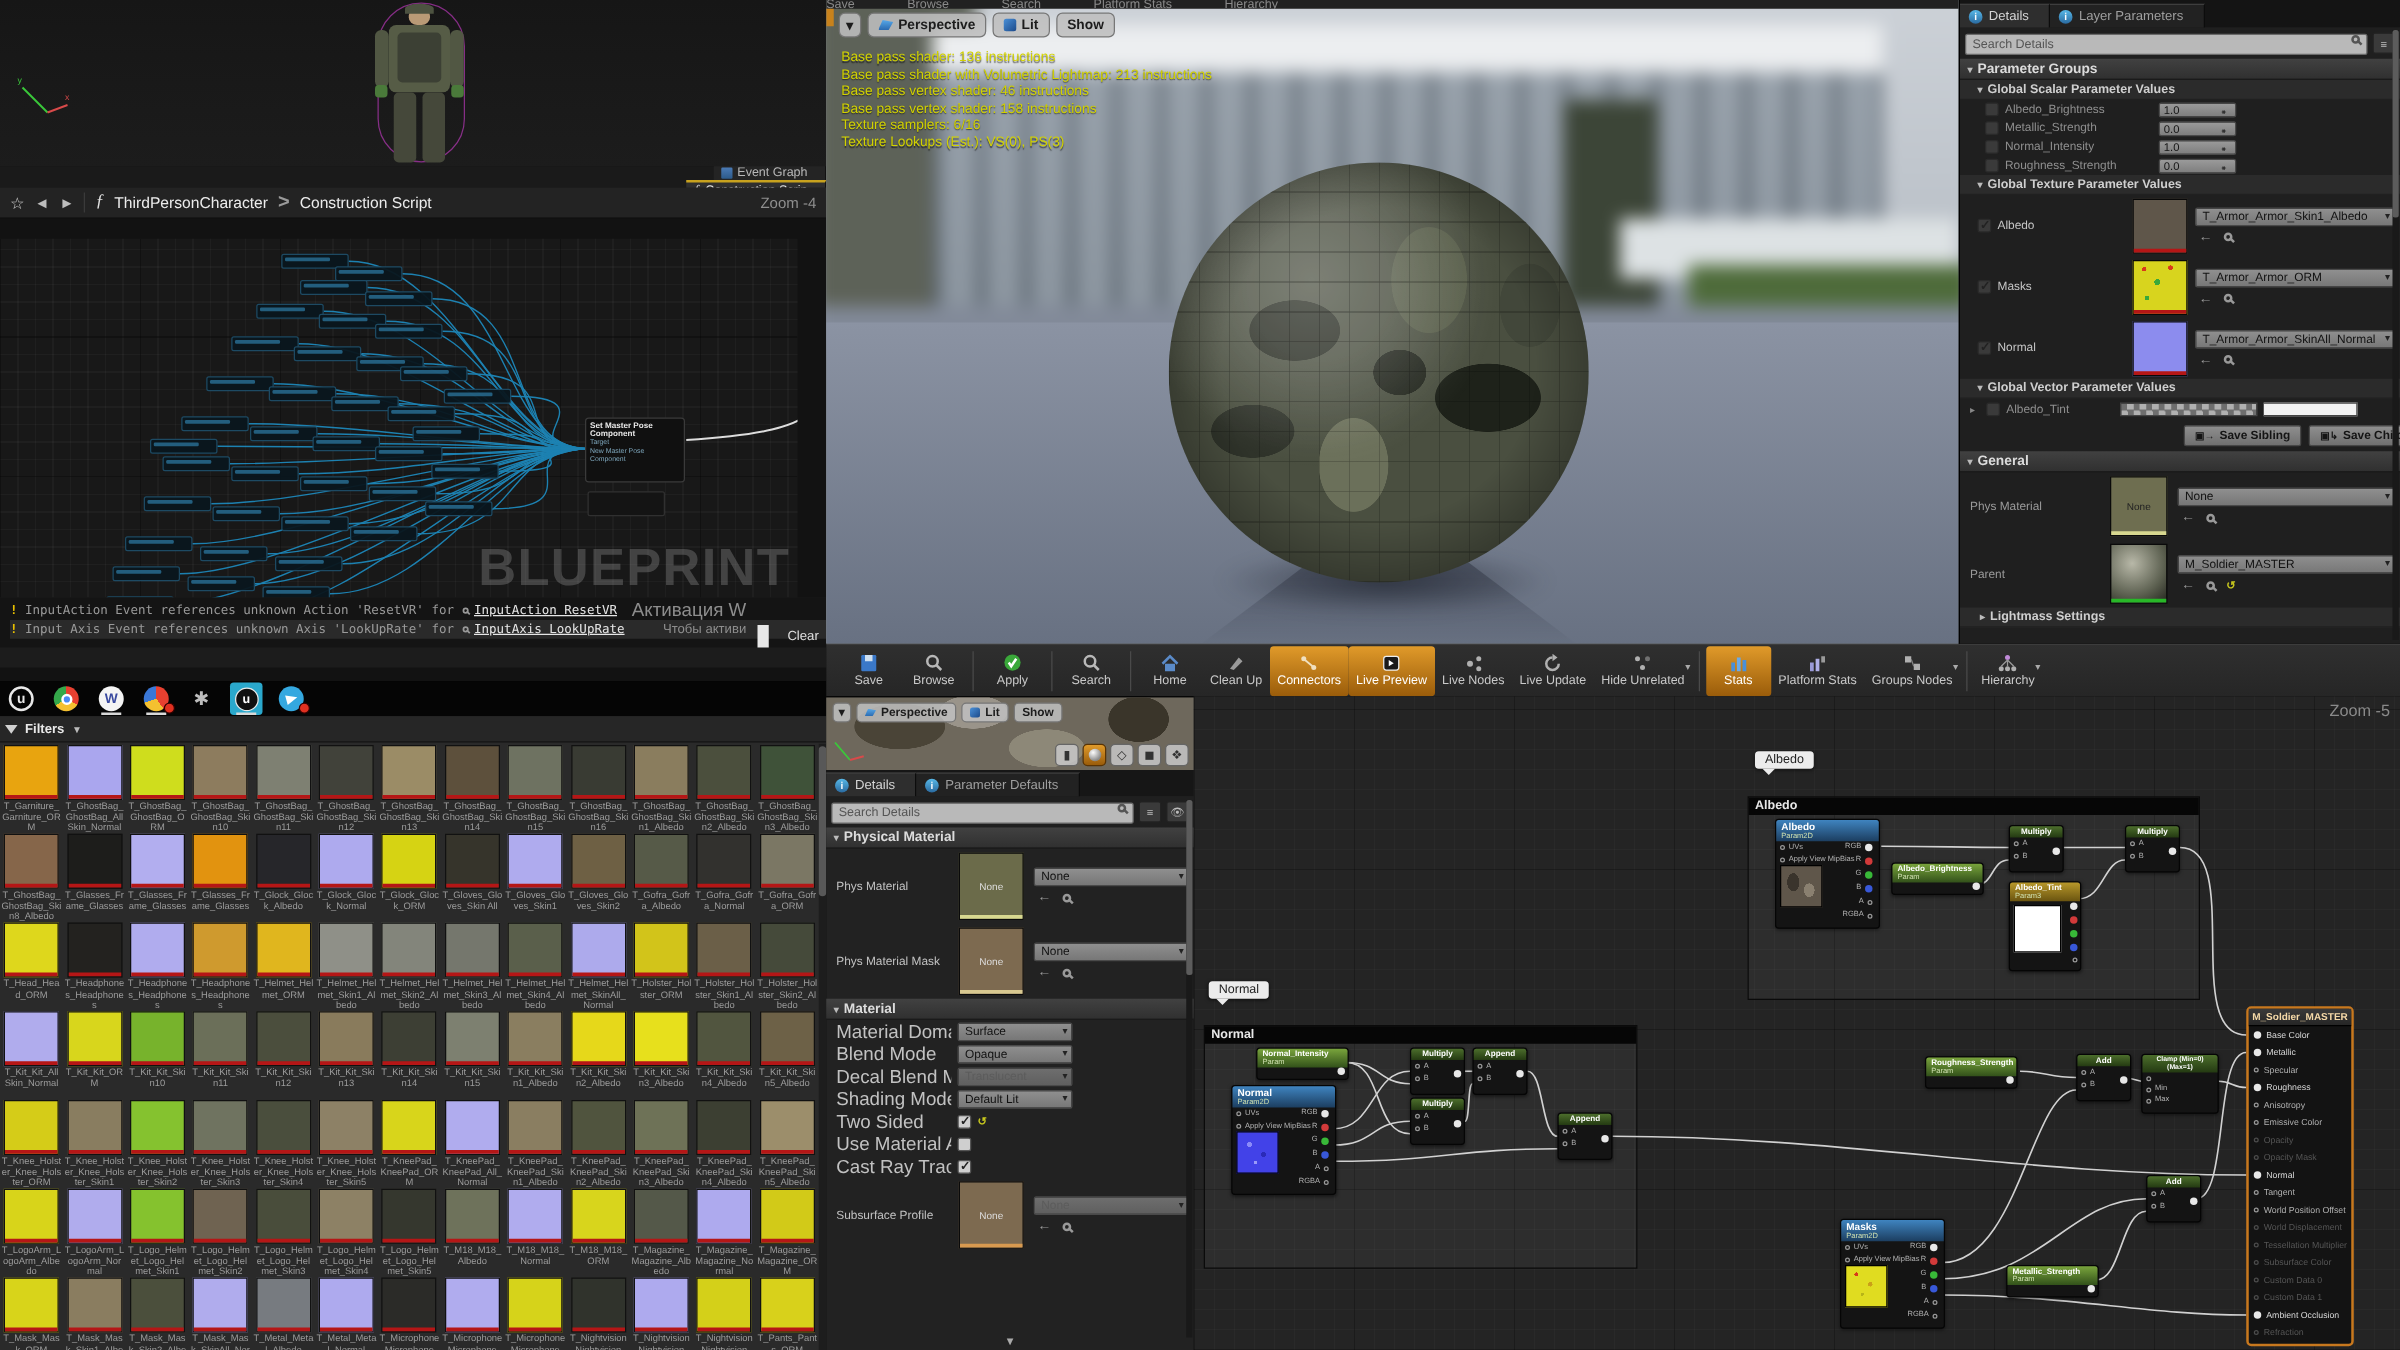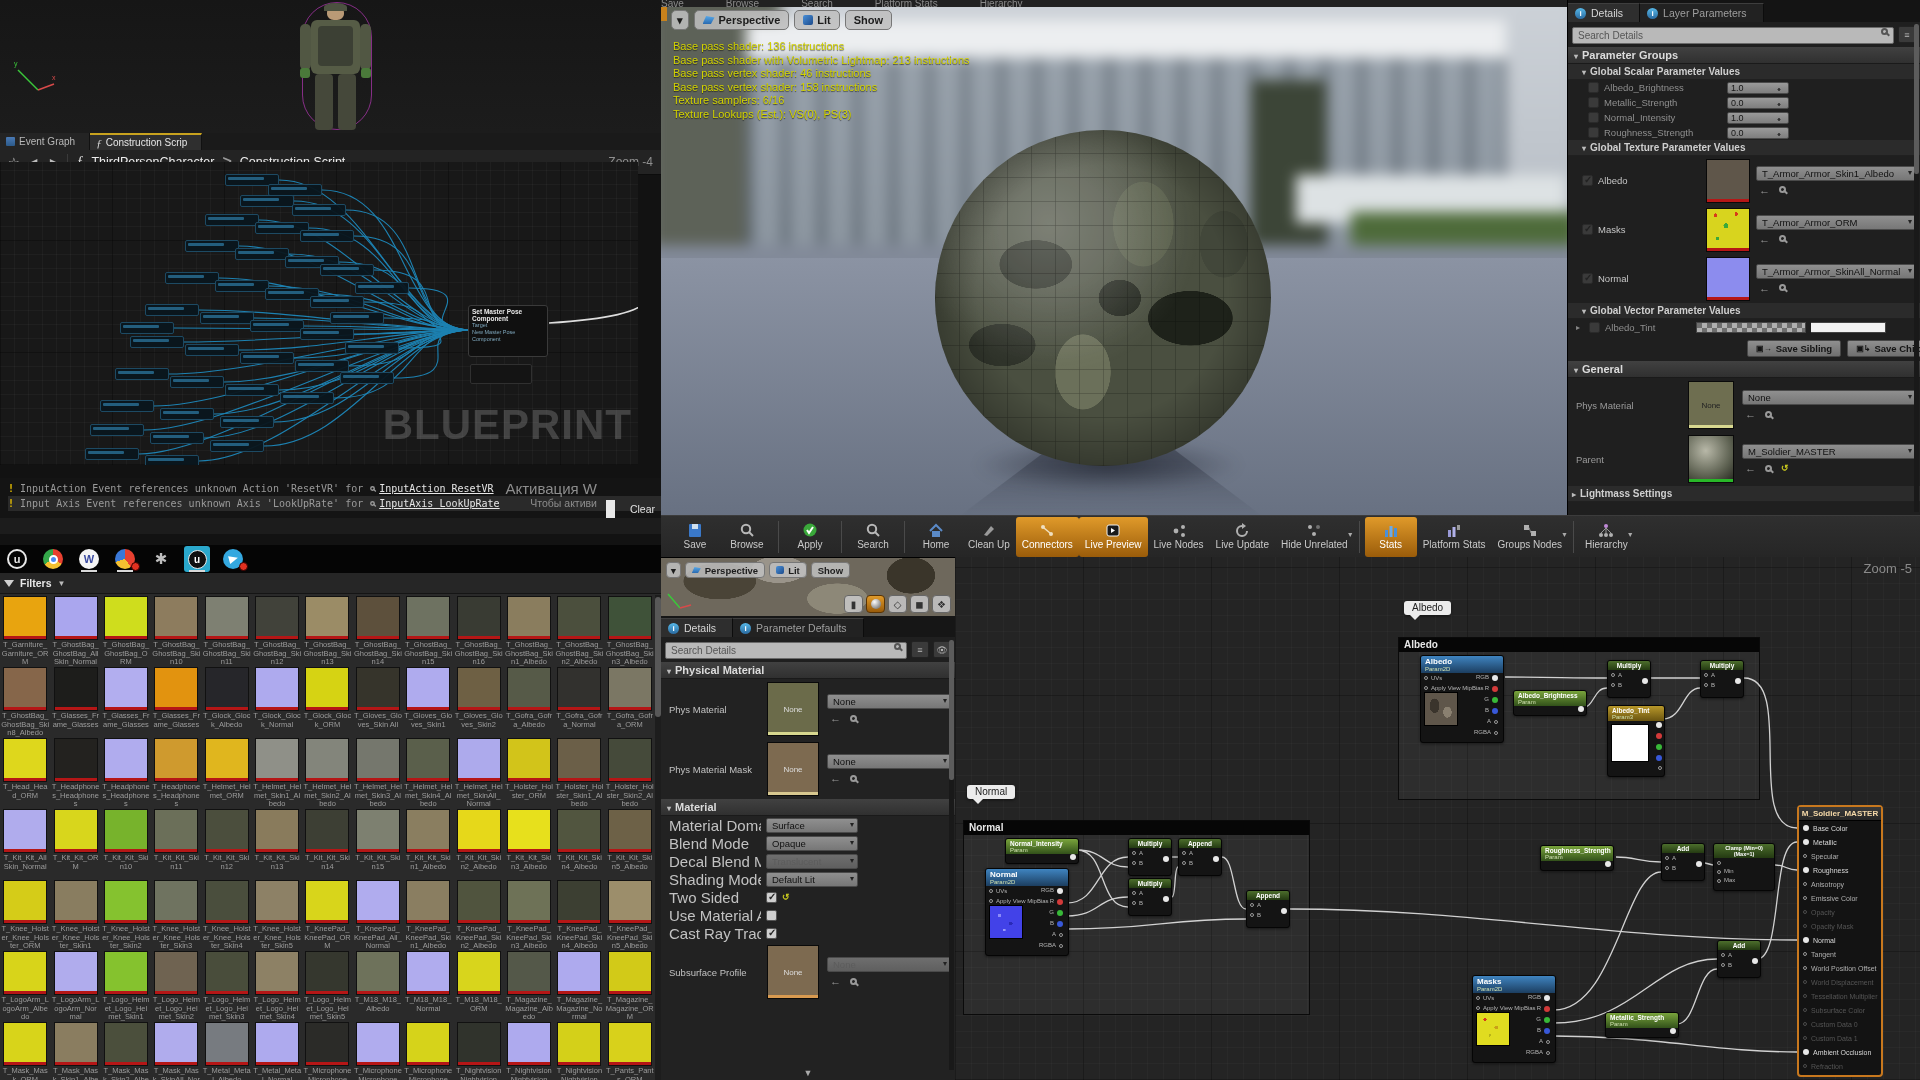--- a/index.html
+++ b/index.html
@@ -35,7 +35,7 @@
   #bp-panel { left:0; top:0; width:661px; height:545px; background:#121212; }
   #bp-viewport { left:0; top:0; width:661px; height:133px; background:linear-gradient(#161616,#1c1c1c); overflow:hidden; }
   .soldier-part { position:absolute; }
-  #bp-tabs { left:0; top:133px; width:661px; height:17px; background:#1a1a1a; display:flex; align-items:flex-end; }
+  #bp-tabs { left:0; top:133px; width:661px; height:17px; background:#1a1a1a; display:flex; align-items:flex-end;flex-direction:column; }
   .bp-tab { height:17px; display:flex; align-items:center; gap:4px; padding:0 14px 0 6px; font-size:10px; color:#b8b8b8; background:#242424; border-right:1px solid #111; }
   .bp-tab.active { background:#2f2f2f; color:#e6e6e6; border-top:2px solid #c8a21e; }
   .tabicon-f { color:#d8d8d8; font-style:italic; font-family:"Liberation Serif",serif; font-size:11px; }

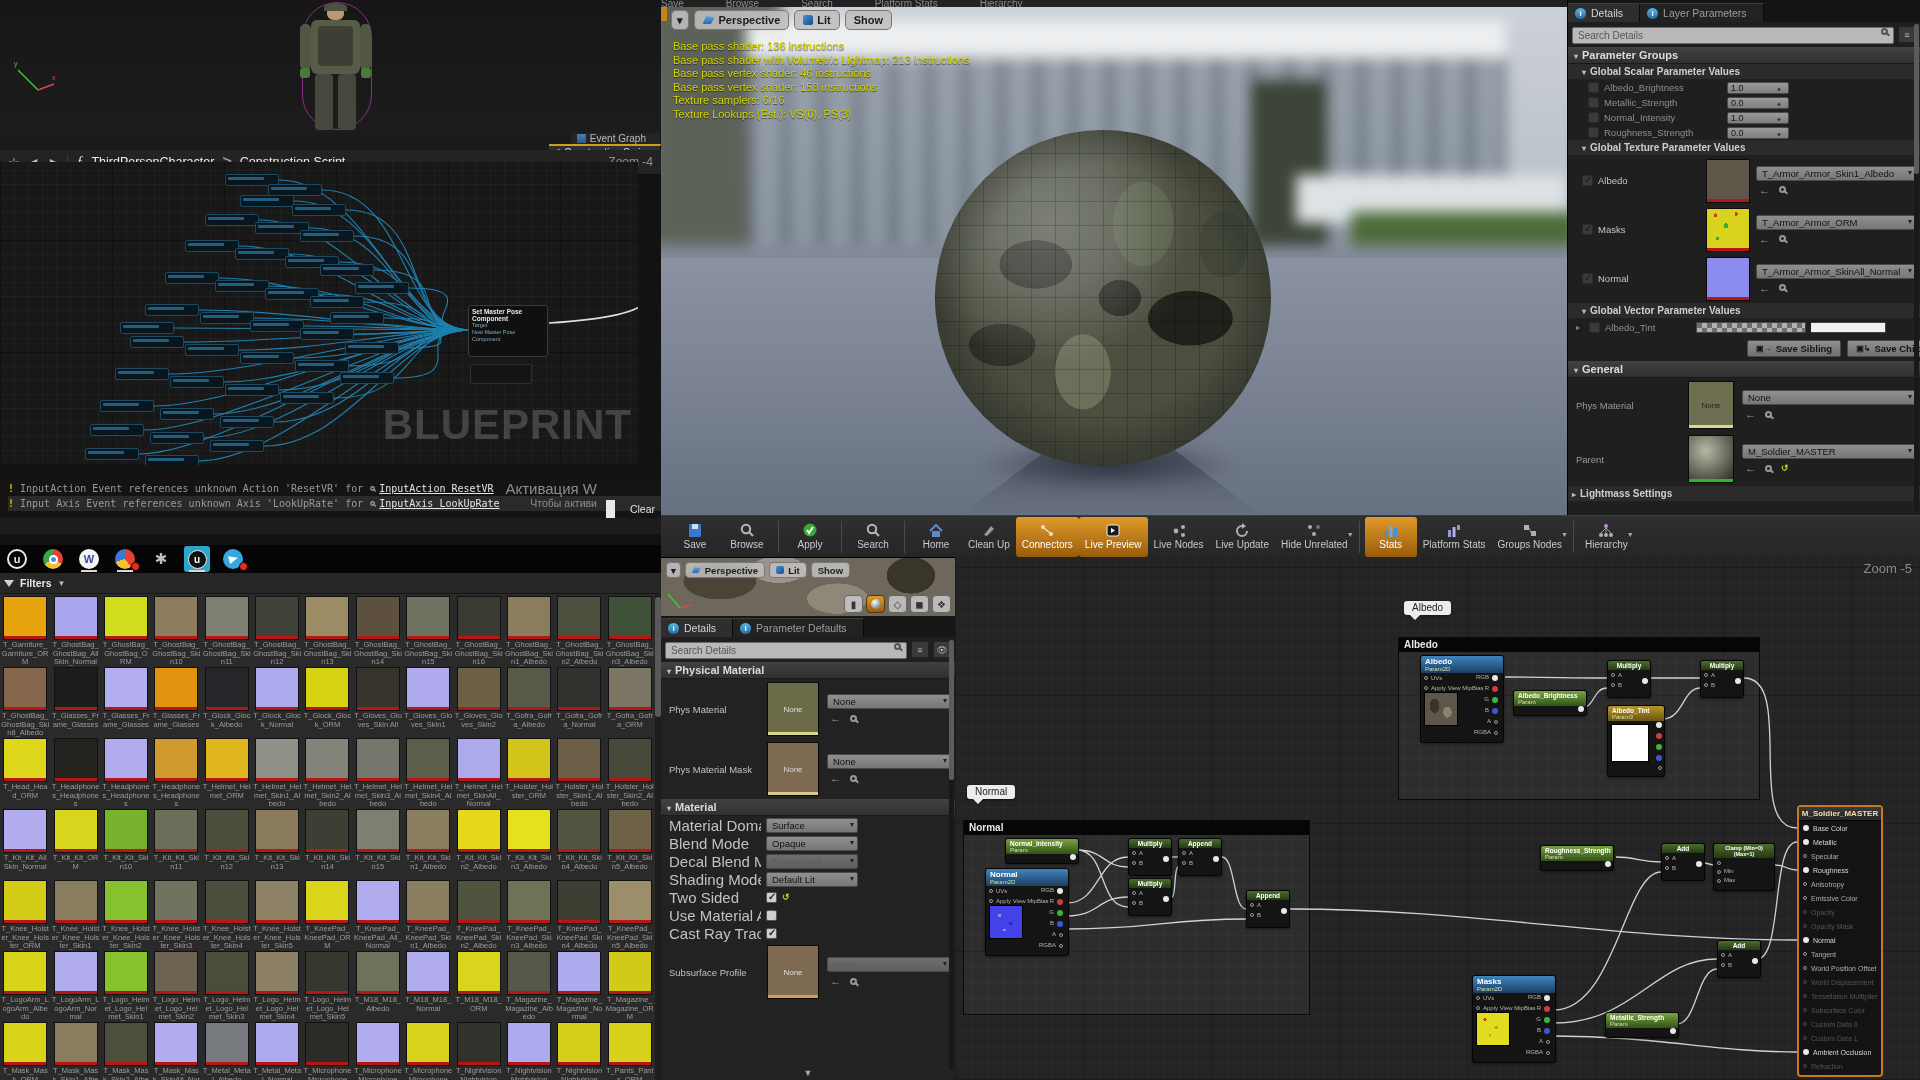--- a/index.html
+++ b/index.html
@@ -47,7 +47,7 @@
   #bp-crumb .crumbtxt { color:#ececec; font-size:12.5px; }
   #bp-crumb .sep { color:#9a9a9a; font-weight:bold; }
   #bp-zoom { margin-left:auto; color:#8f8f8f; font-size:12px; }
-  #bp-graph { left:0; top:162px; width:638px; height:303px; overflow:hidden;
+  #bp-graph { left:0; top:191px; width:638px; height:303px; overflow:hidden;
     background:#181818;
     background-image:
       repeating-linear-gradient(0deg, rgba(0,0,0,.45) 0 1px, transparent 1px 112px),

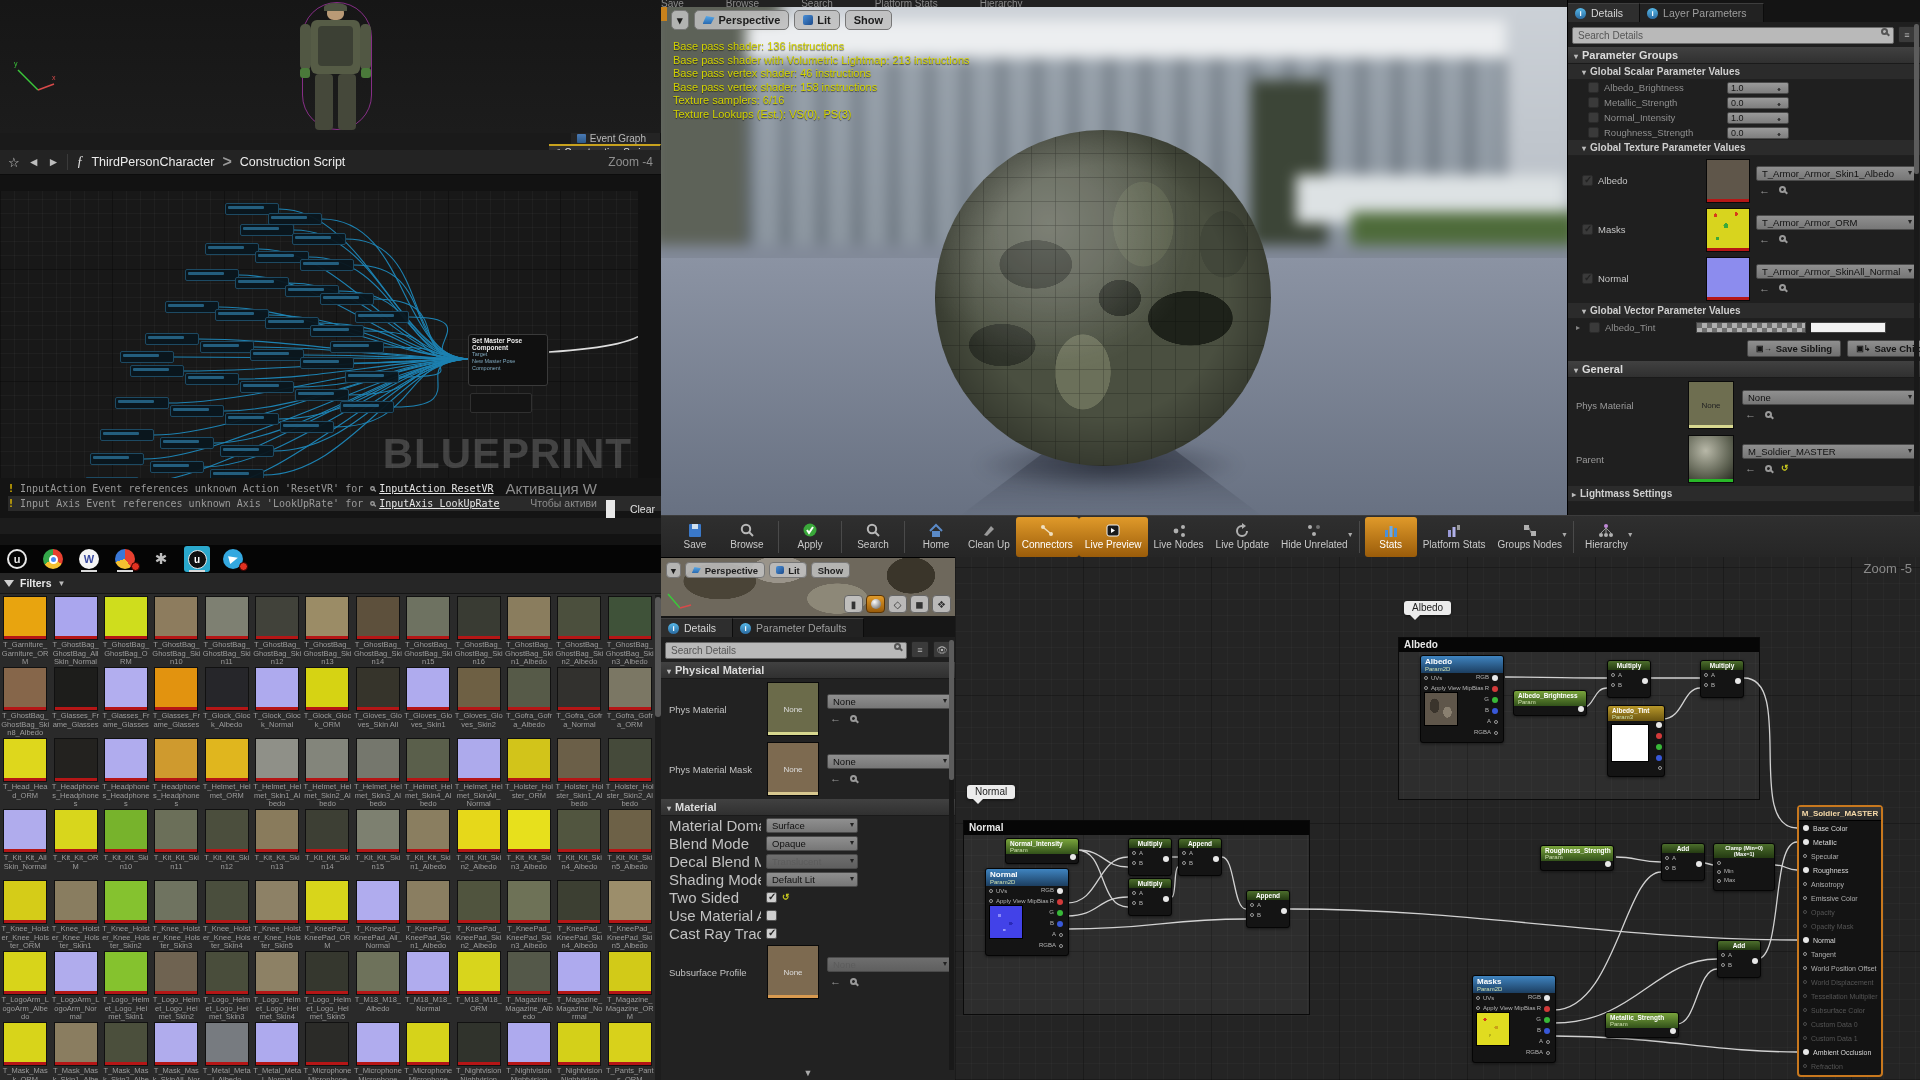--- a/index.html
+++ b/index.html
@@ -1340,7 +1340,7 @@
           </div>
       </div>
     </div>
-    <div class="subhdr" style="padding-left:4px"><span class="tri">▸</span><span>Lightmass Settings</span></div>
+    <div class="subhdr" style="padding-left:16px"><span class="tri">▸</span><span>Lightmass Settings</span></div>
     <div class="scrolltrack" style="top:24px;height:488px">
         <div class="scrollthumb" style="top:0;height:150px"></div>
       </div>

